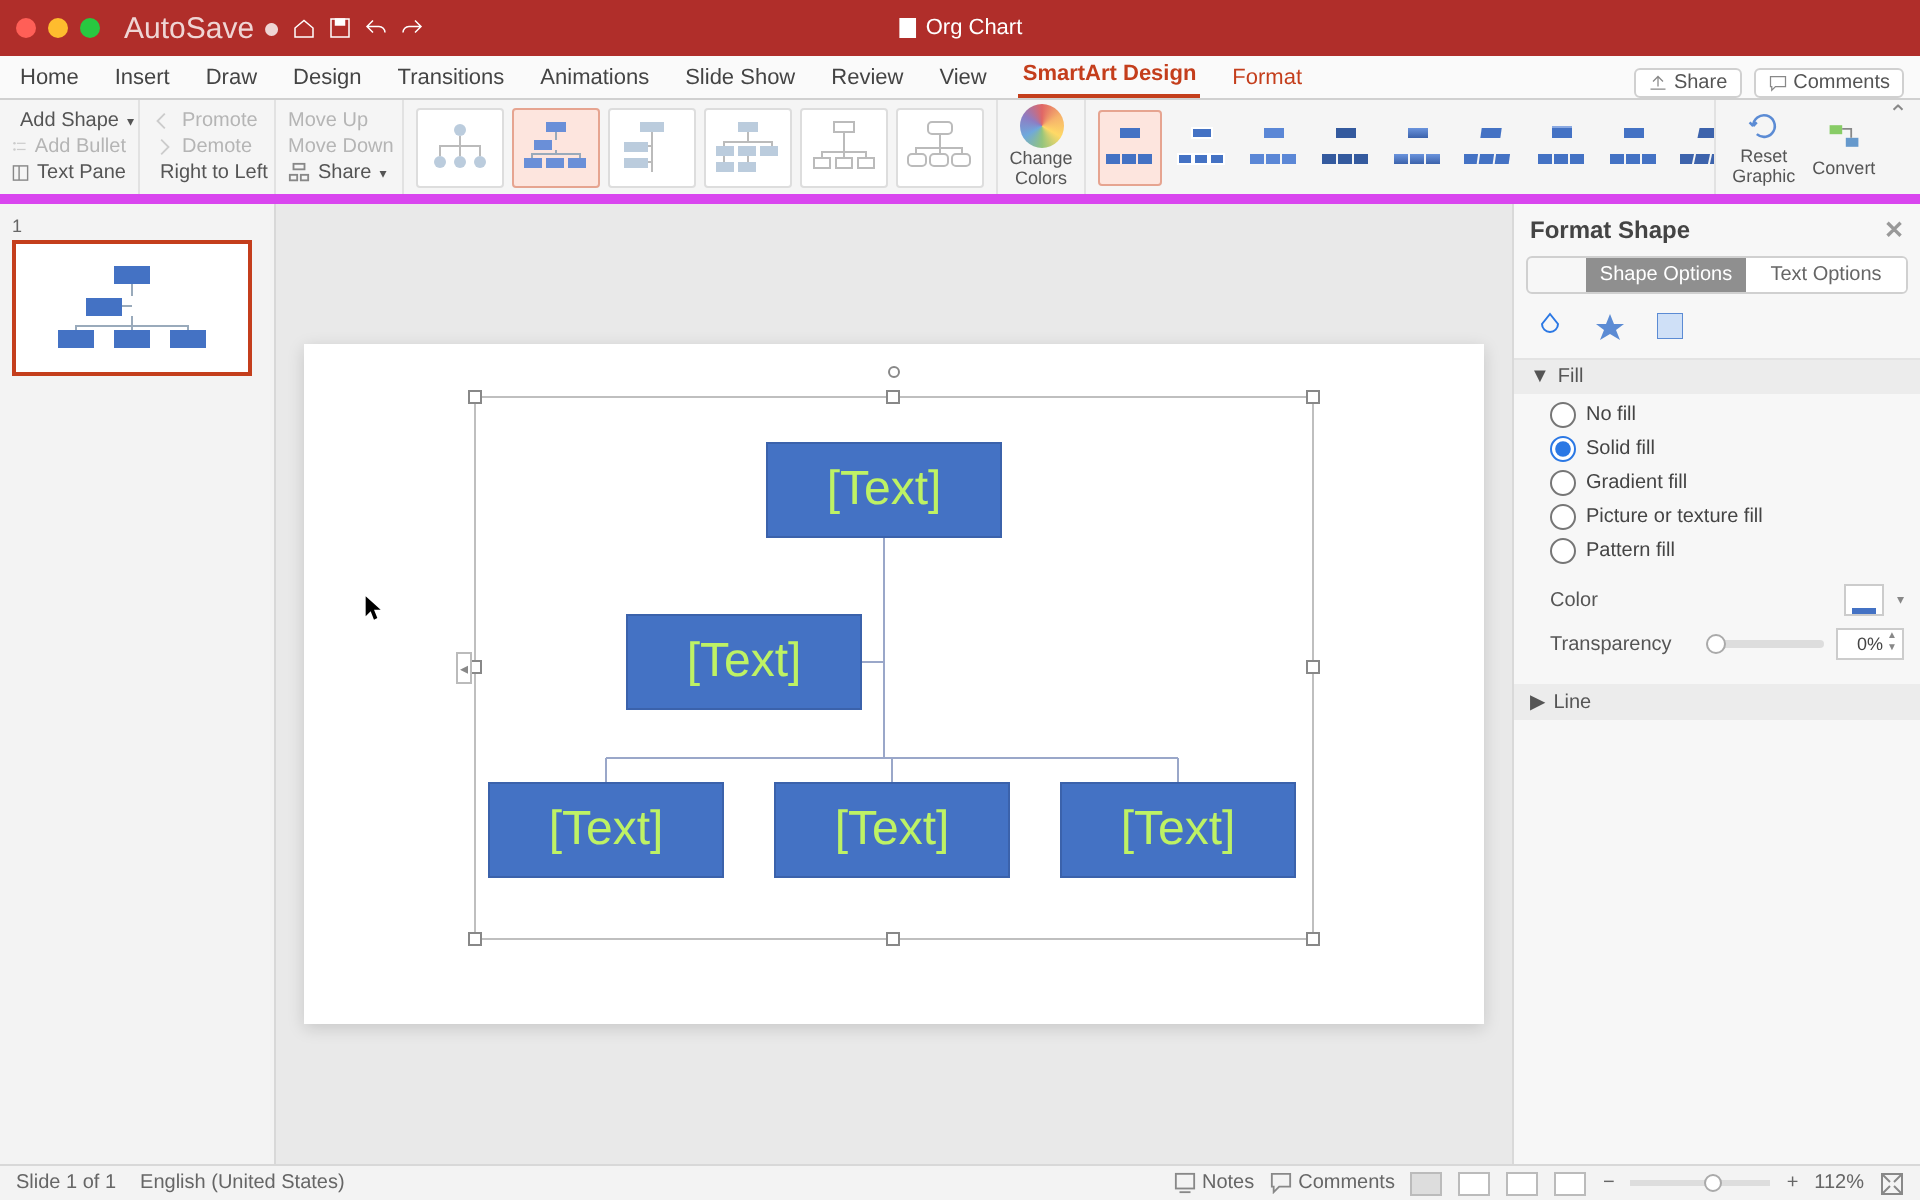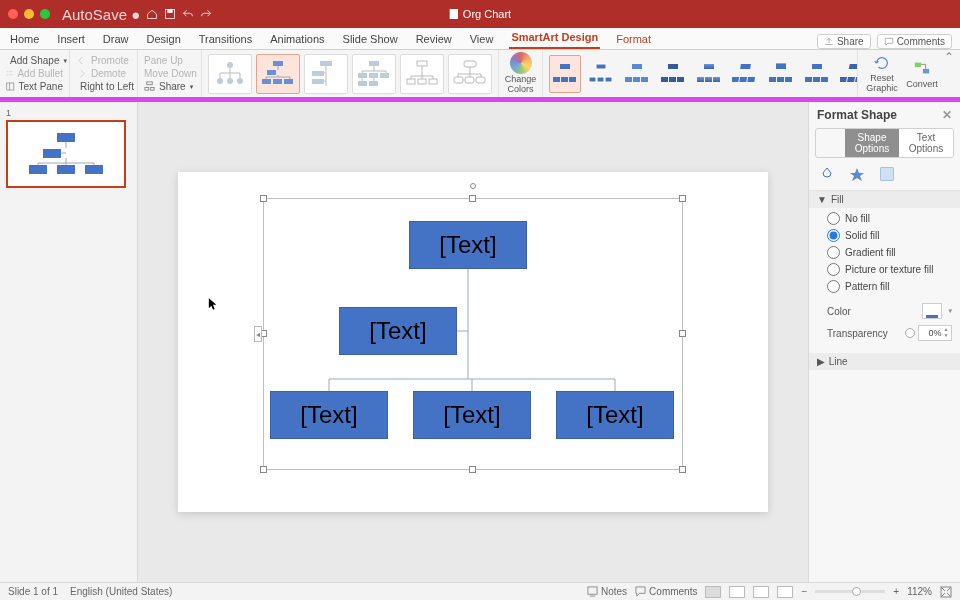--- a/index.html
+++ b/index.html
@@ -231,7 +231,7 @@
 
   <div class="ribbon-group" style="width:64px;">
     <div class="row disabled">
-        <span>Pane Up</span>
+        <span>Move Up</span>
       </div>
     <div class="row disabled">
         <span>Move Down</span>

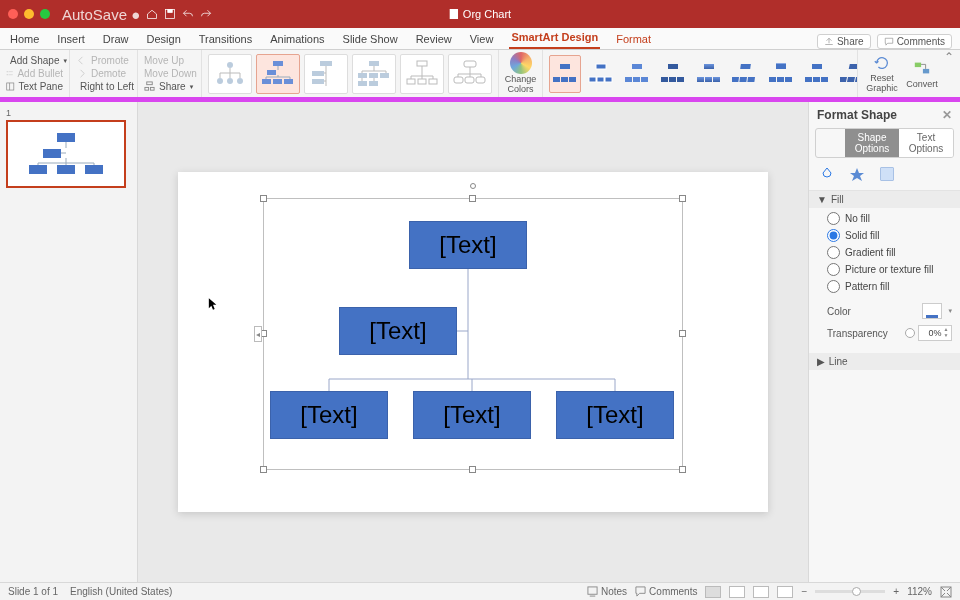--- a/index.html
+++ b/index.html
@@ -89,7 +89,7 @@
   .cursor-arrow { position: absolute; left: 30px; top: 125px; width: 10px; height: 14px; }
 
   
-  .pane { width: 152px; background: #f7f7f7; border-left: 1px solid #d9d9d9; font-size: 11px; color: #444; display: flex; flex-direction: column; }
+  .pane { width: 204px; background: #f7f7f7; border-left: 1px solid #d9d9d9; font-size: 11px; color: #444; display: flex; flex-direction: column; }
   .pane-title { padding: 6px 8px; font-weight: 600; font-size: 12px; display:flex; align-items:center; }
   .pane-close { margin-left: auto; color: #999; cursor: pointer; font-size: 12px; }
   .pane-tabs { display: flex; margin: 0 6px; border: 1px solid #d0d0d0; border-radius: 3px; overflow: hidden; font-size: 10px; padding-left: 29px; }

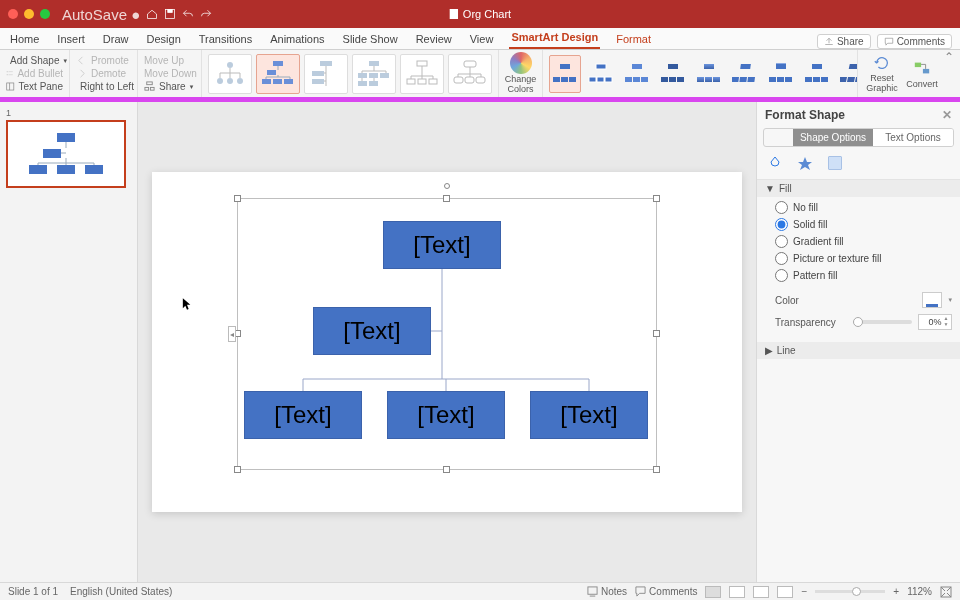--- a/index.html
+++ b/index.html
@@ -78,7 +78,7 @@
   .tab-han { position: absolute; left: -10px; top: 50%; margin-top: -8px; width: 8px; height: 16px; background: #fff; border: 1px solid #bbb; font-size: 8px; display:flex; align-items:center; justify-content:center; color:#888;}
 
   .org { position: absolute; inset: 0; }
-  .node { position: absolute; background: #4472c4; color: #000000; display: flex; align-items: center; justify-content: center; font-size: 24px; font-weight: 500; font-family: Georgia, "Times New Roman", serif; border: 1px solid #3b62ab;}
+  .node { position: absolute; background: #4472c4; color: #bef264; display: flex; align-items: center; justify-content: center; font-size: 24px; font-weight: 500; font-family: Georgia, "Times New Roman", serif; border: 1px solid #3b62ab;}
   .n0 { left: 145px; top: 22px;  width: 118px; height: 48px; }
   .na { left: 75px;  top: 108px; width: 118px; height: 48px; }
   .n1 { left: 6px;   top: 192px; width: 118px; height: 48px; }

